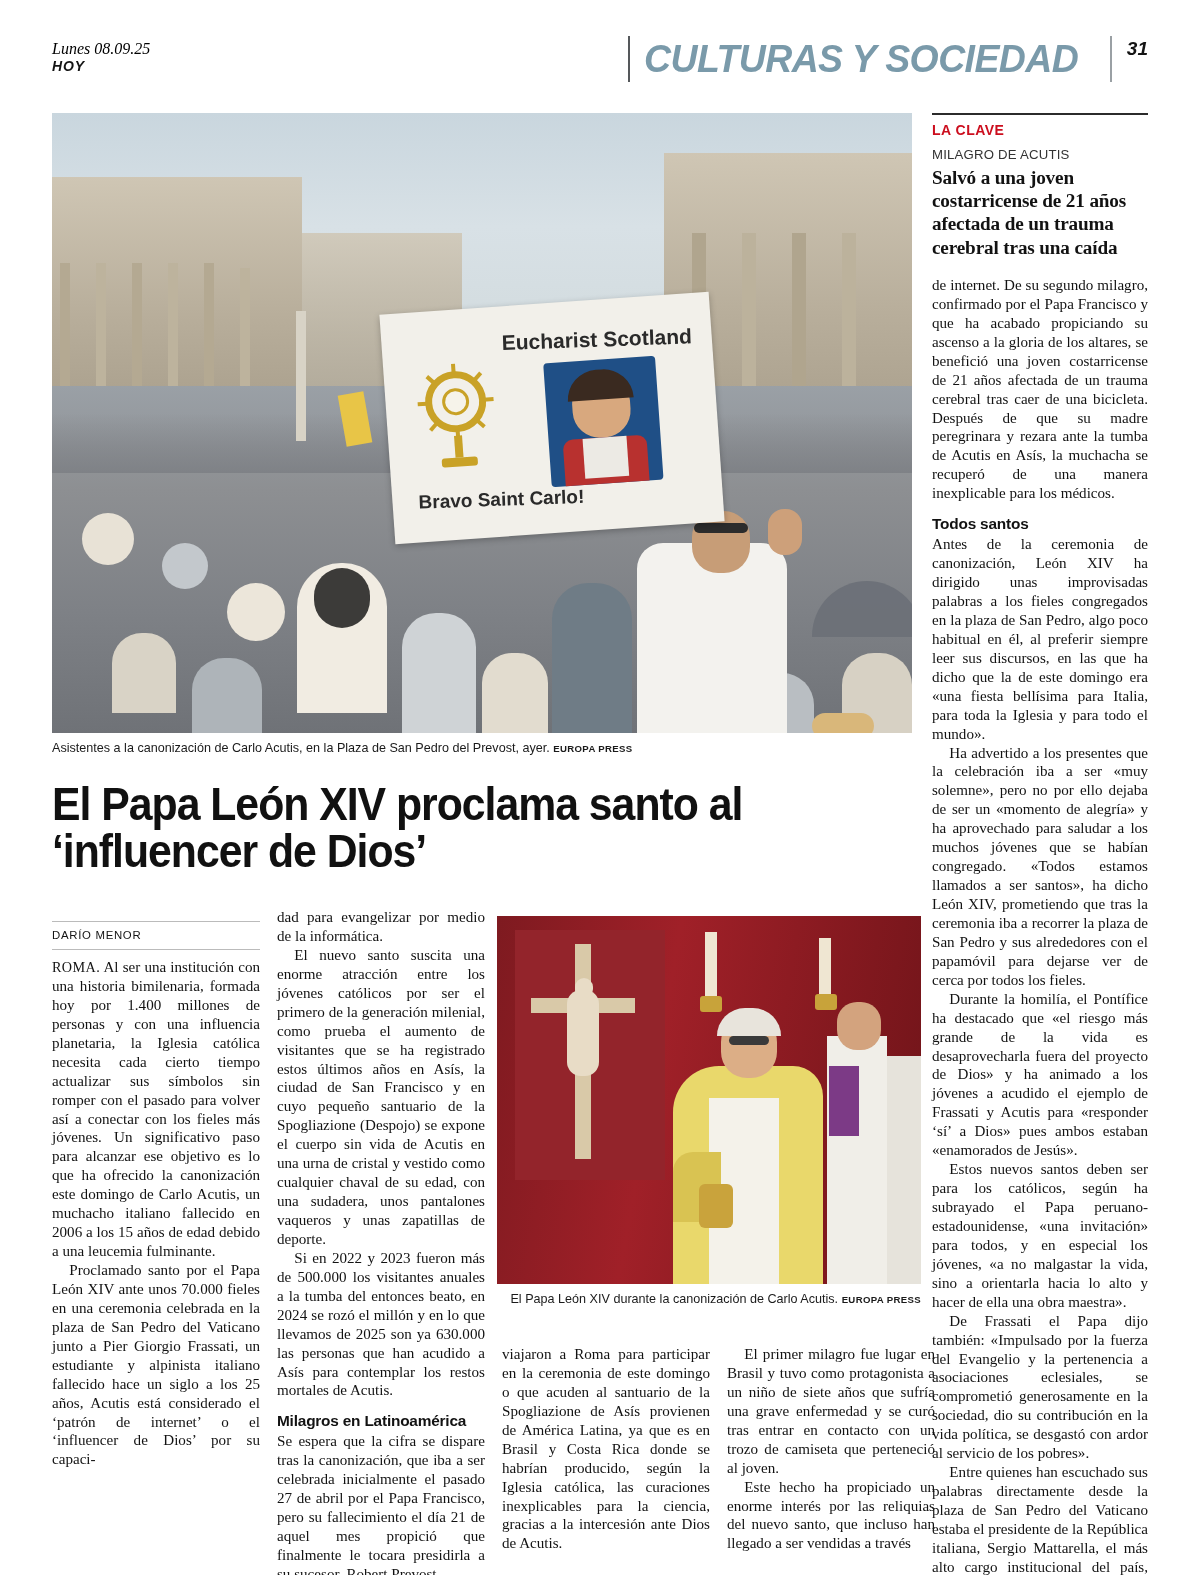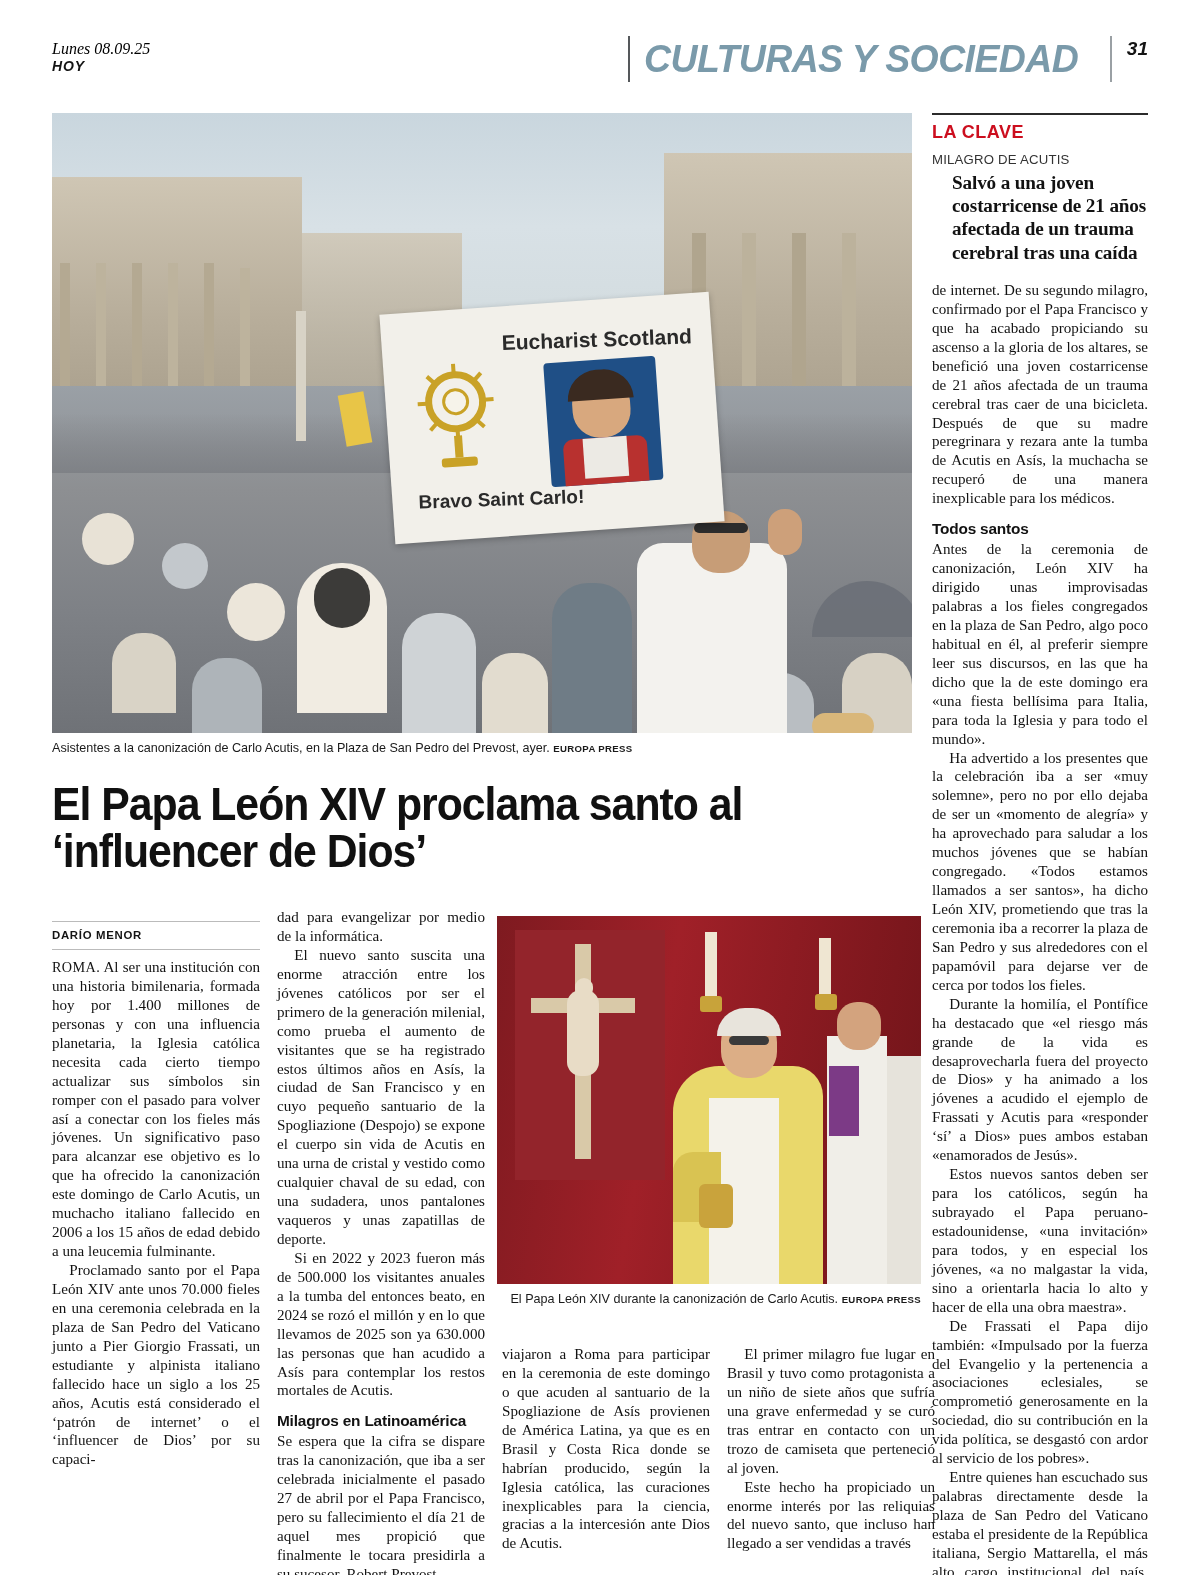--- a/index.html
+++ b/index.html
@@ -188,7 +188,7 @@
   .rail-kicker {
     font-family: "Liberation Sans", sans-serif;
     font-weight: bold;
-    font-size: 18px;
+    font-size: 14px;
     letter-spacing: 0.5px;
     color: #cc0e1e;
     padding-top: 7px;

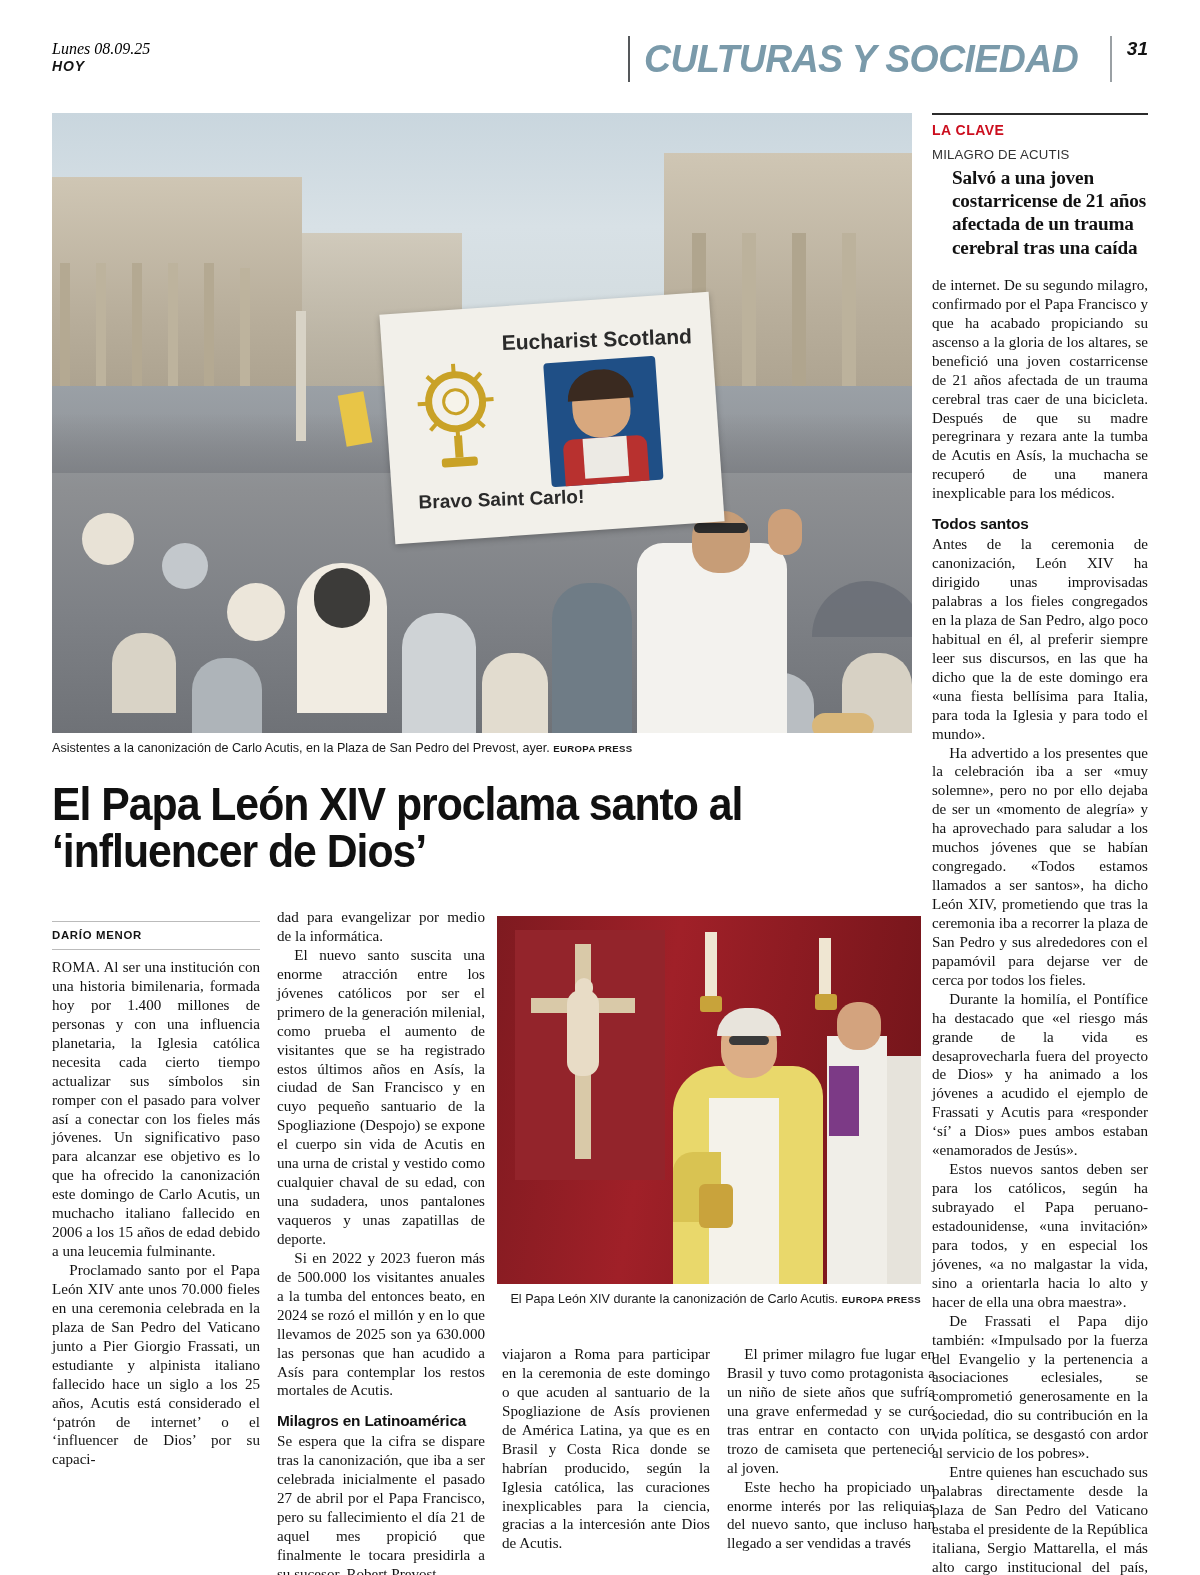--- a/index.html
+++ b/index.html
@@ -208,7 +208,6 @@
     color: #121212;
     padding-top: 4px;
     letter-spacing: -0.15px;
-    margin-left: 20px;
   }
   .rail-body { margin-top: 17px; }
 

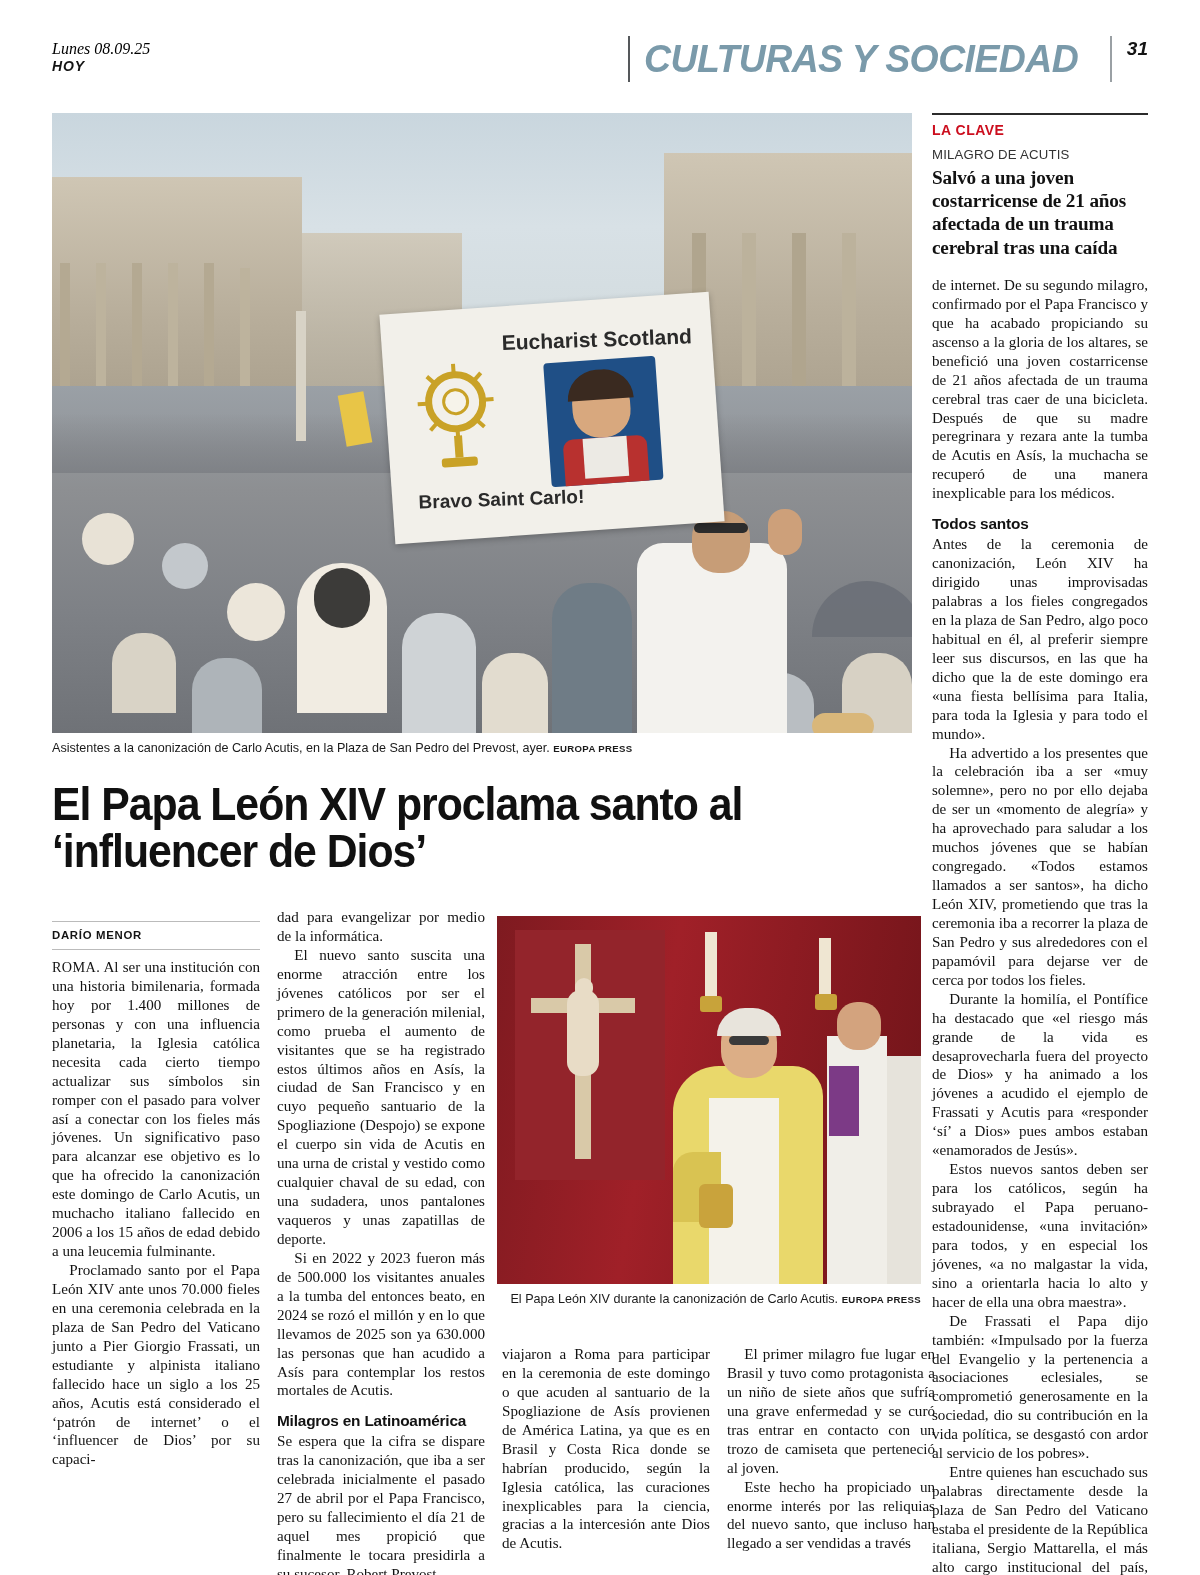--- a/index.html
+++ b/index.html
@@ -140,7 +140,7 @@
   }
   .byline {
     font-family: "Liberation Sans", sans-serif;
-    font-weight: bold;
+    font-weight: normal;
     font-size: 11.4px;
     letter-spacing: 0.7px;
     color: #141414;

